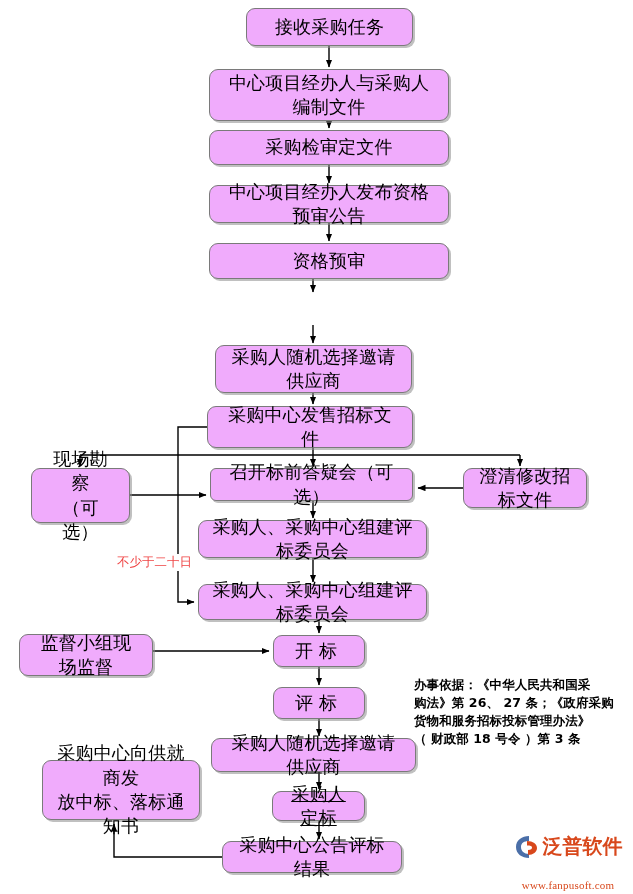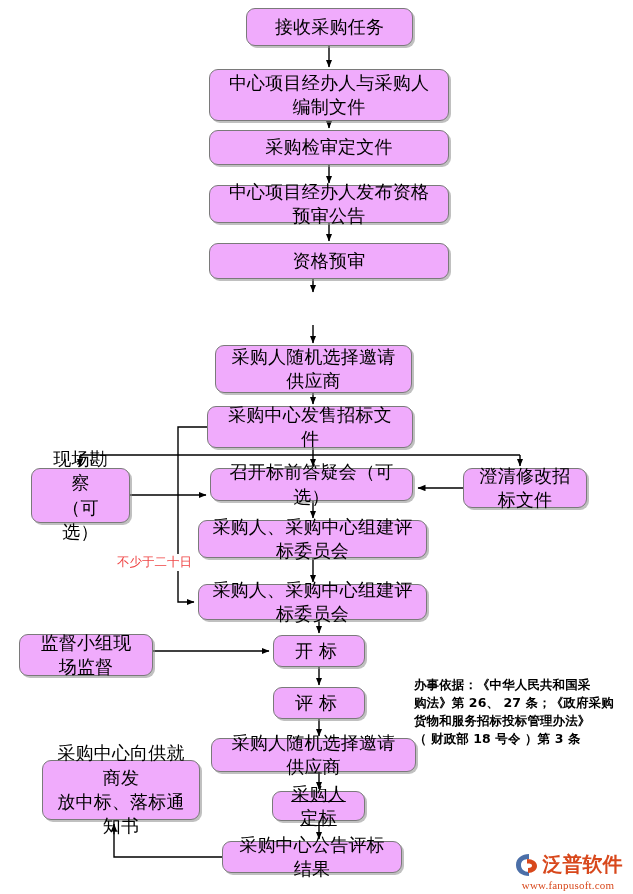--- a/index.html
+++ b/index.html
@@ -142,7 +142,7 @@
   <div class="node" style="left:207px;top:406px;width:206px;height:42px;">采购中心发售招标文件</div>
   <div class="node" style="left:31px;top:468px;width:99px;height:55px;">现场勘察
 （可选）</div>
-  <div class="node" style="left:210px;top:468px;width:203px;height:33px;">召开标前答疑会（可选）</div>
+  <div class="node" style="left:210px;top:468px;width:203px;height:33px;border-radius:6px;">召开标前答疑会（可选）</div>
   <div class="node" style="left:463px;top:468px;width:124px;height:40px;">澄清修改招标文件</div>
   <div class="node" style="left:198px;top:520px;width:229px;height:38px;">采购人、采购中心组建评标委员会</div>
   <div class="node" style="left:198px;top:584px;width:229px;height:36px;">采购人、采购中心组建评标委员会</div>

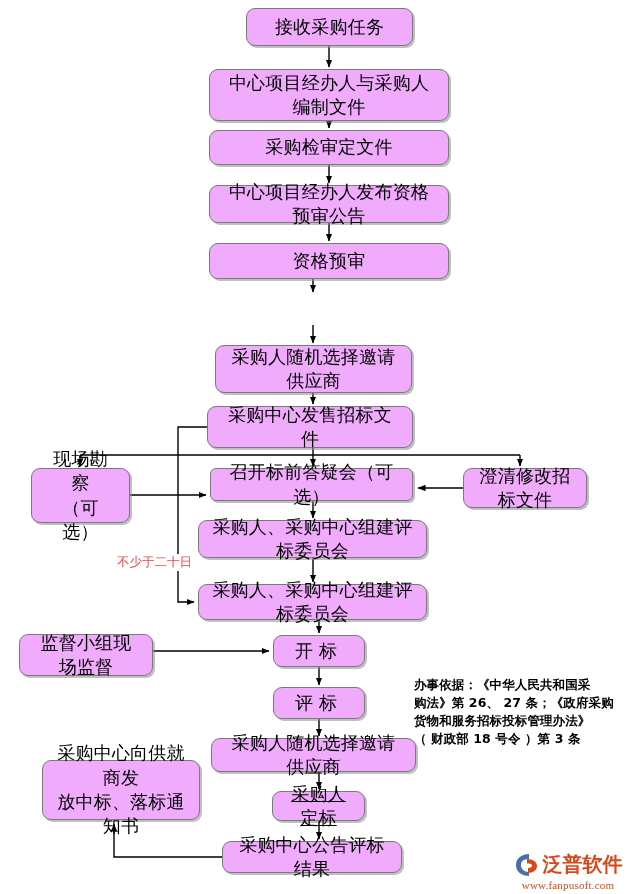--- a/index.html
+++ b/index.html
@@ -66,7 +66,7 @@
     display: flex;
     flex-direction: column;
     align-items: center;
-    justify-content: flex-end;
+    justify-content: space-between;
   }
   .logo-row {
     display: flex;

